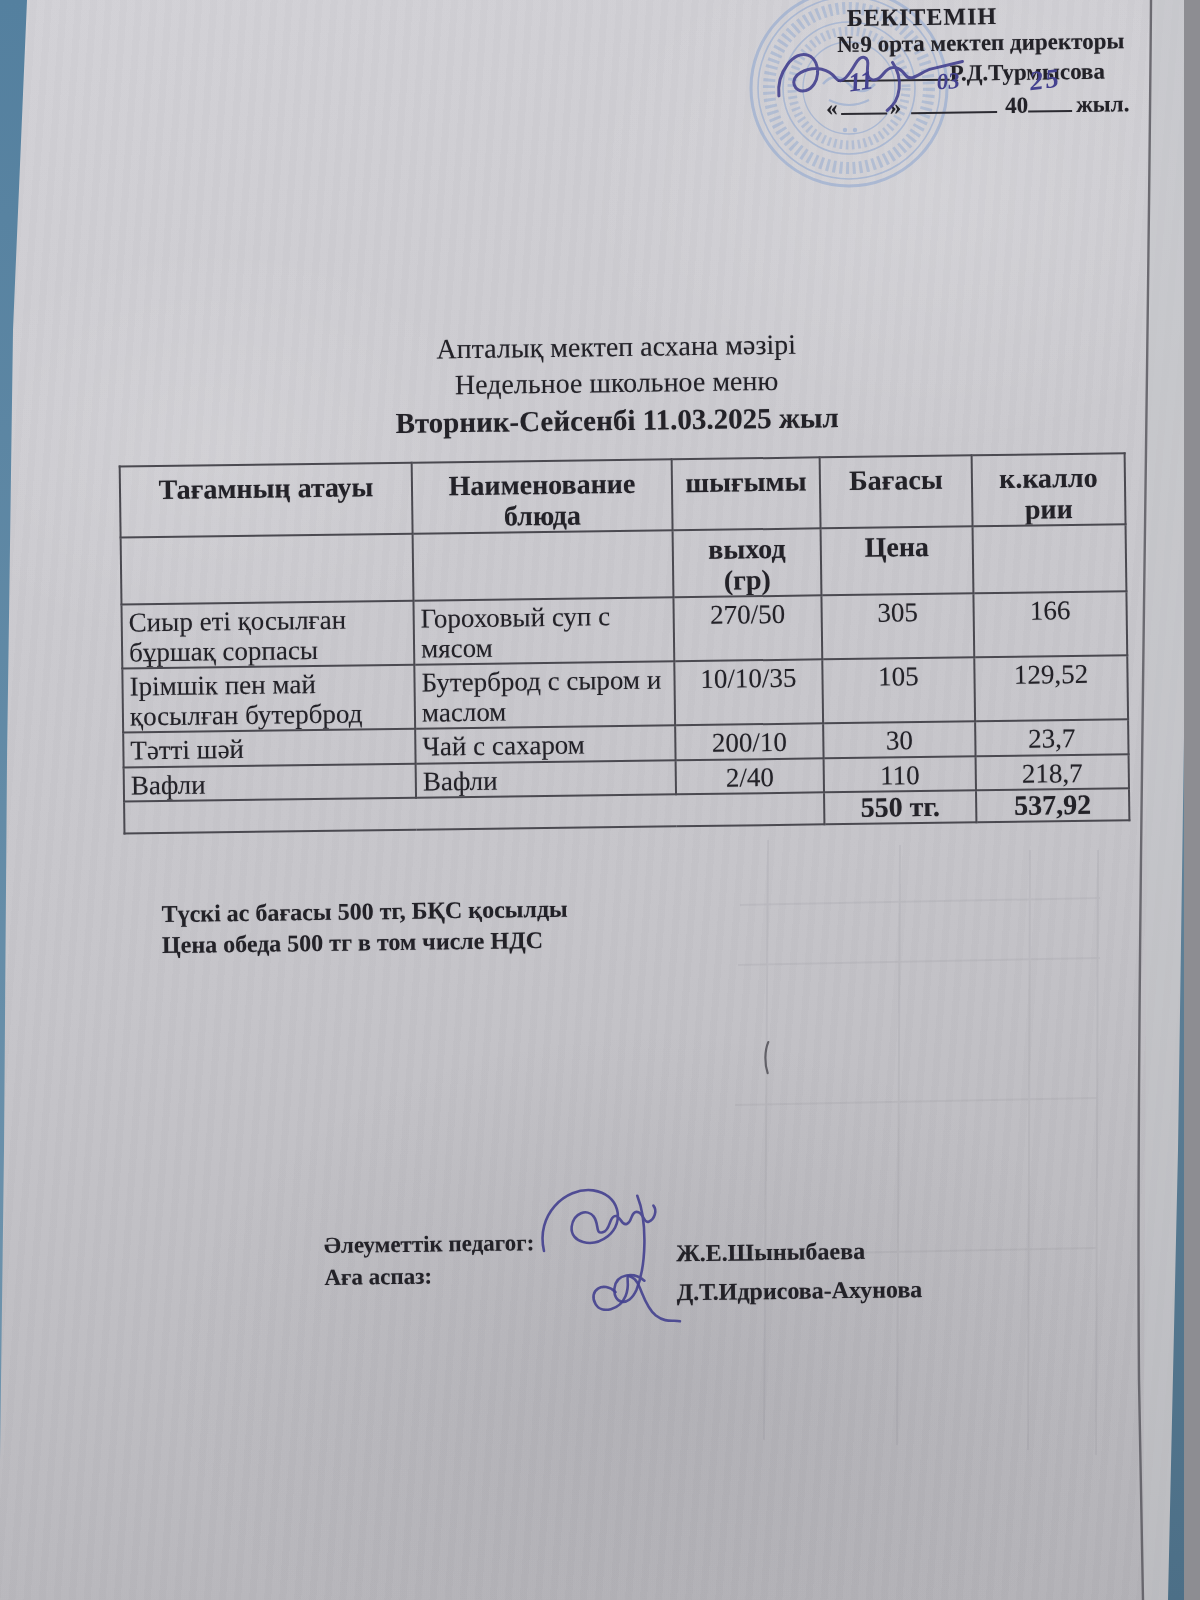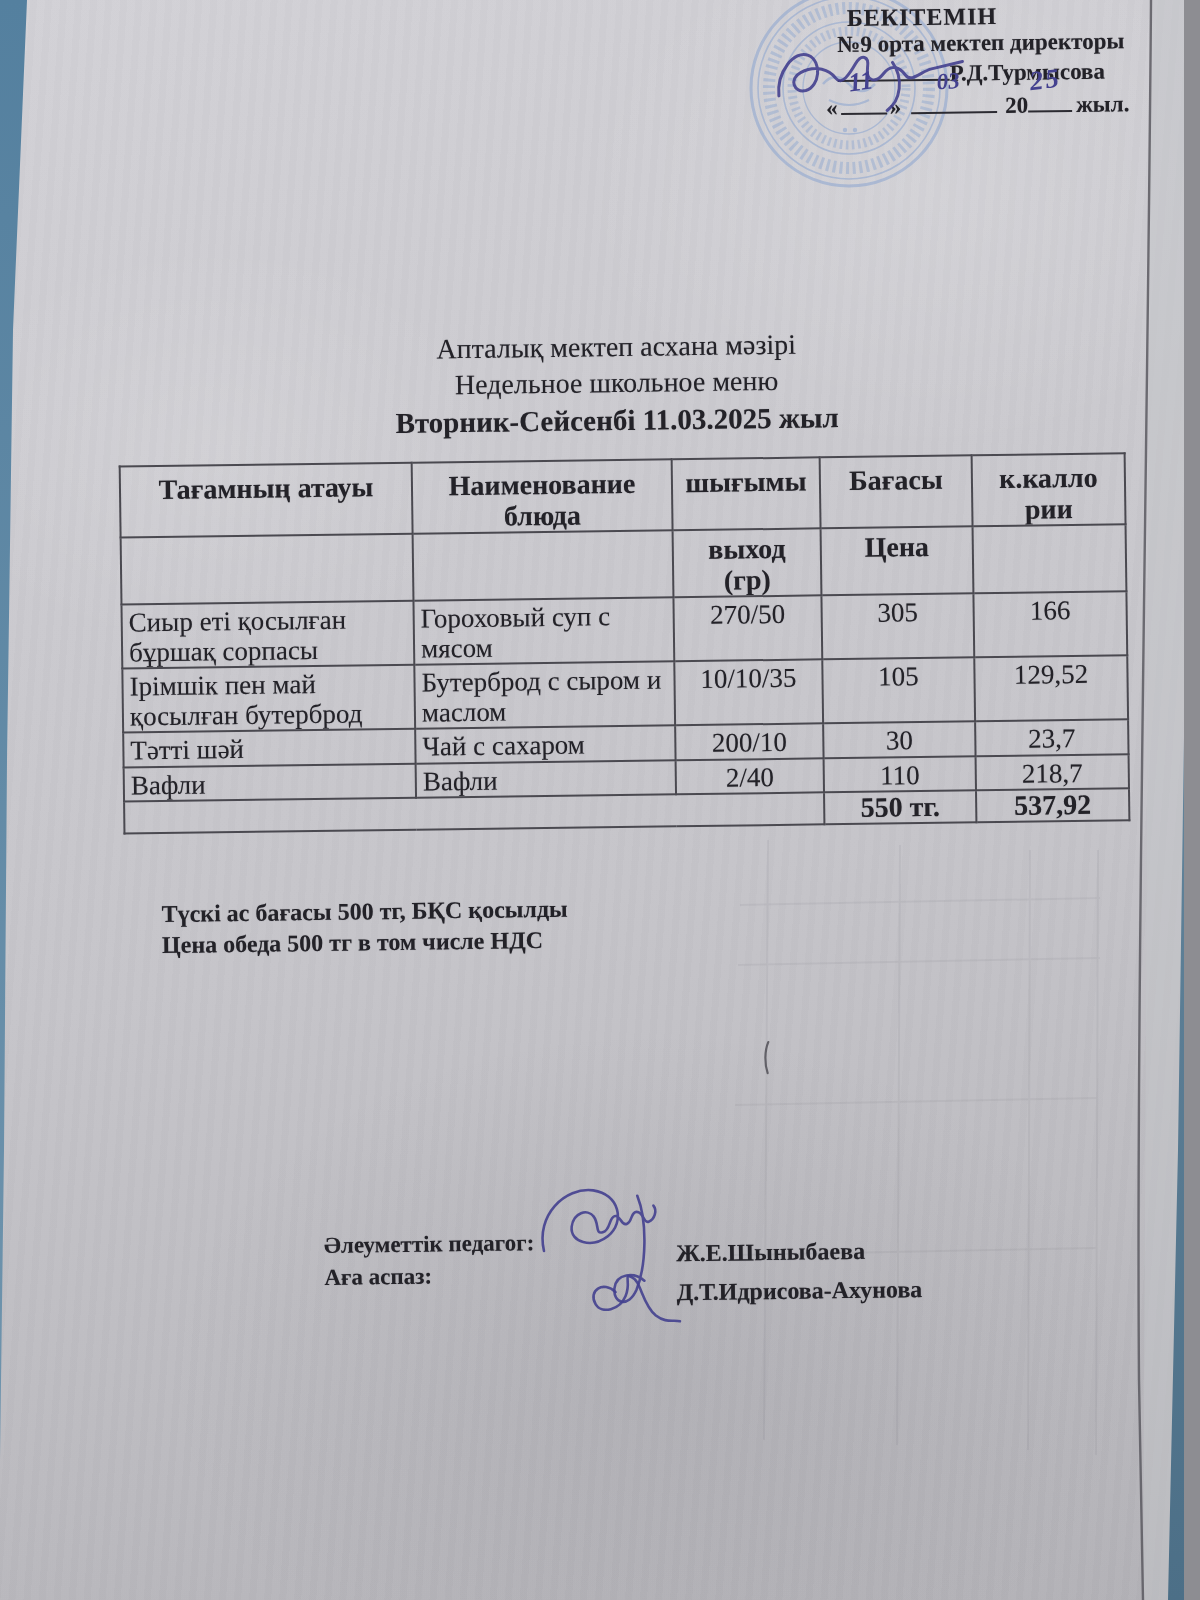--- a/index.html
+++ b/index.html
@@ -104,7 +104,7 @@
         <span class="blank sign-slot"></span><span>Р.Д.Турмысова</span>
       </div>
       <div class="date-line">
-        <span>«</span><span class="blank day-slot"><span class="hw hw-day">11</span></span><span>»</span><span class="blank month-slot"><span class="hw hw-month">03</span></span><span>20</span><span class="blank year-slot"><span class="hw hw-year">25</span></span><span>жыл.</span>
+        <span>«</span><span class="blank day-slot"><span class="hw hw-day">11</span></span><span>»</span><span class="blank month-slot"><span class="hw hw-month">03</span></span><span>40</span><span class="blank year-slot"><span class="hw hw-year">25</span></span><span>жыл.</span>
       </div>
     </div>
 

